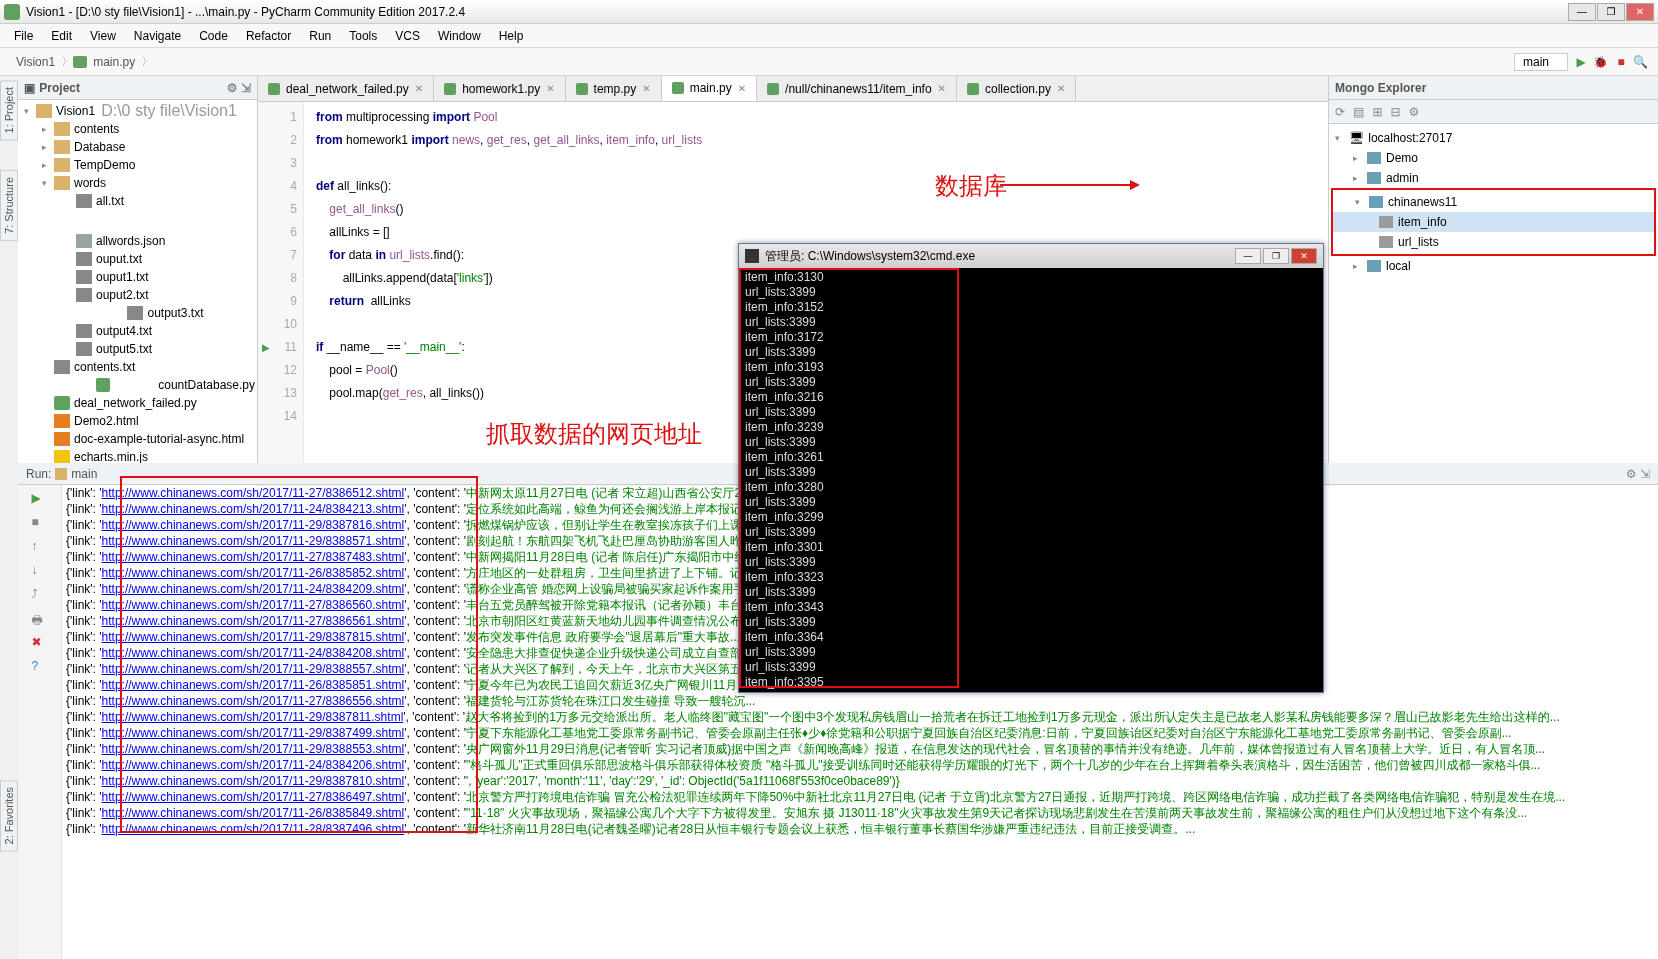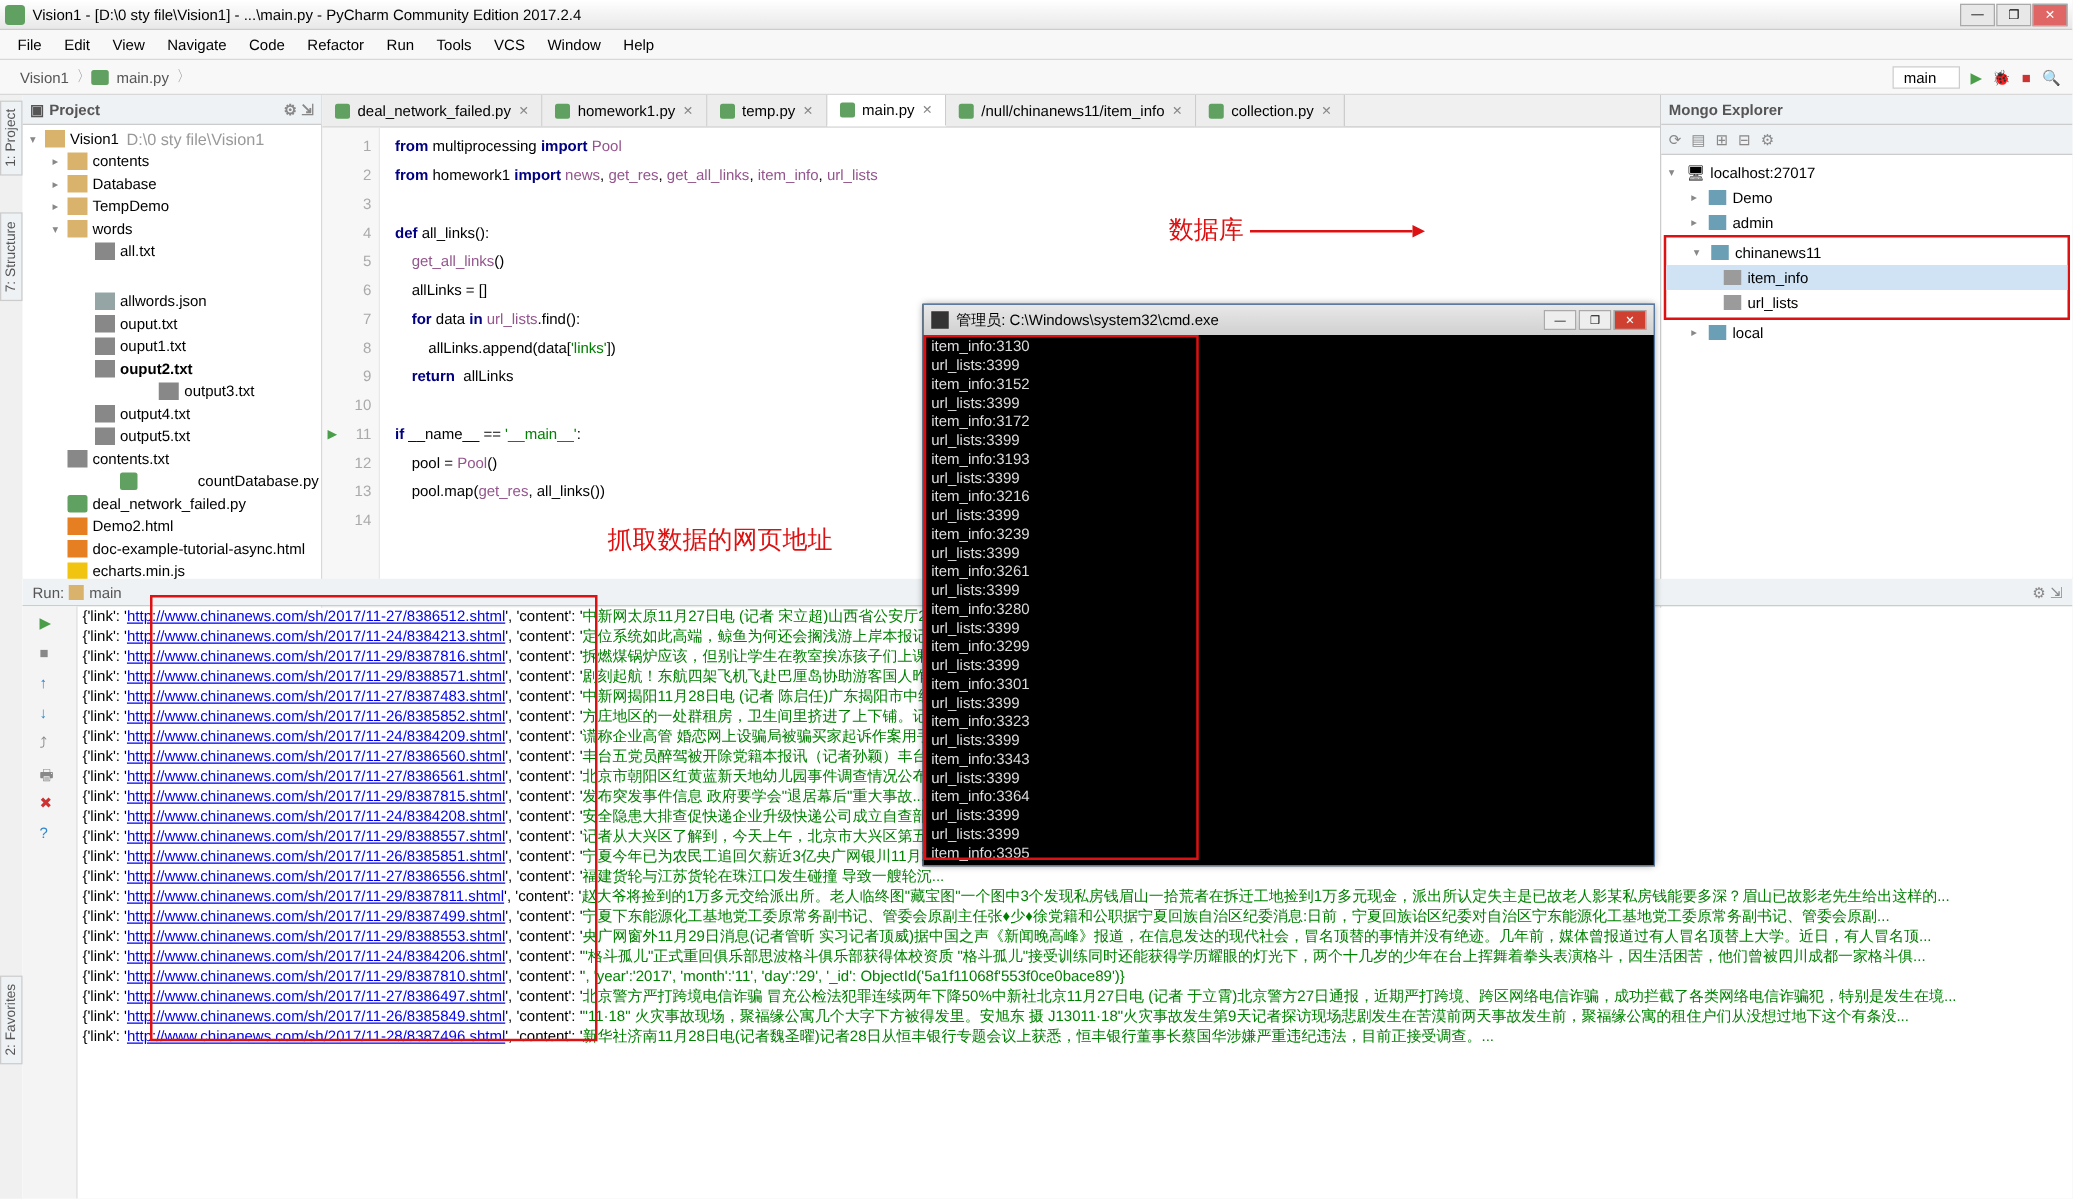--- a/index.html
+++ b/index.html
@@ -32,7 +32,7 @@
 .fic.html{background:#e67e22;}
 .fic.js{background:#f1c40f;}
 .fic.json{background:#95a5a6;}
-.tree-row .hint{color:#999;margin-left:6px;font-size:13px;text-align:right;}
+.tree-row .hint{color:#999;margin-left:6px;font-size:16px;text-align:right;}
 .editor-area{display:flex;flex-direction:column;background:#fff;}
 .tabs{display:flex;background:#f0f0f0;border-bottom:1px solid #ccc;height:26px;}
 .tab{display:flex;align-items:center;padding:0 10px;border-right:1px solid #ccc;gap:6px;background:#ededed;}

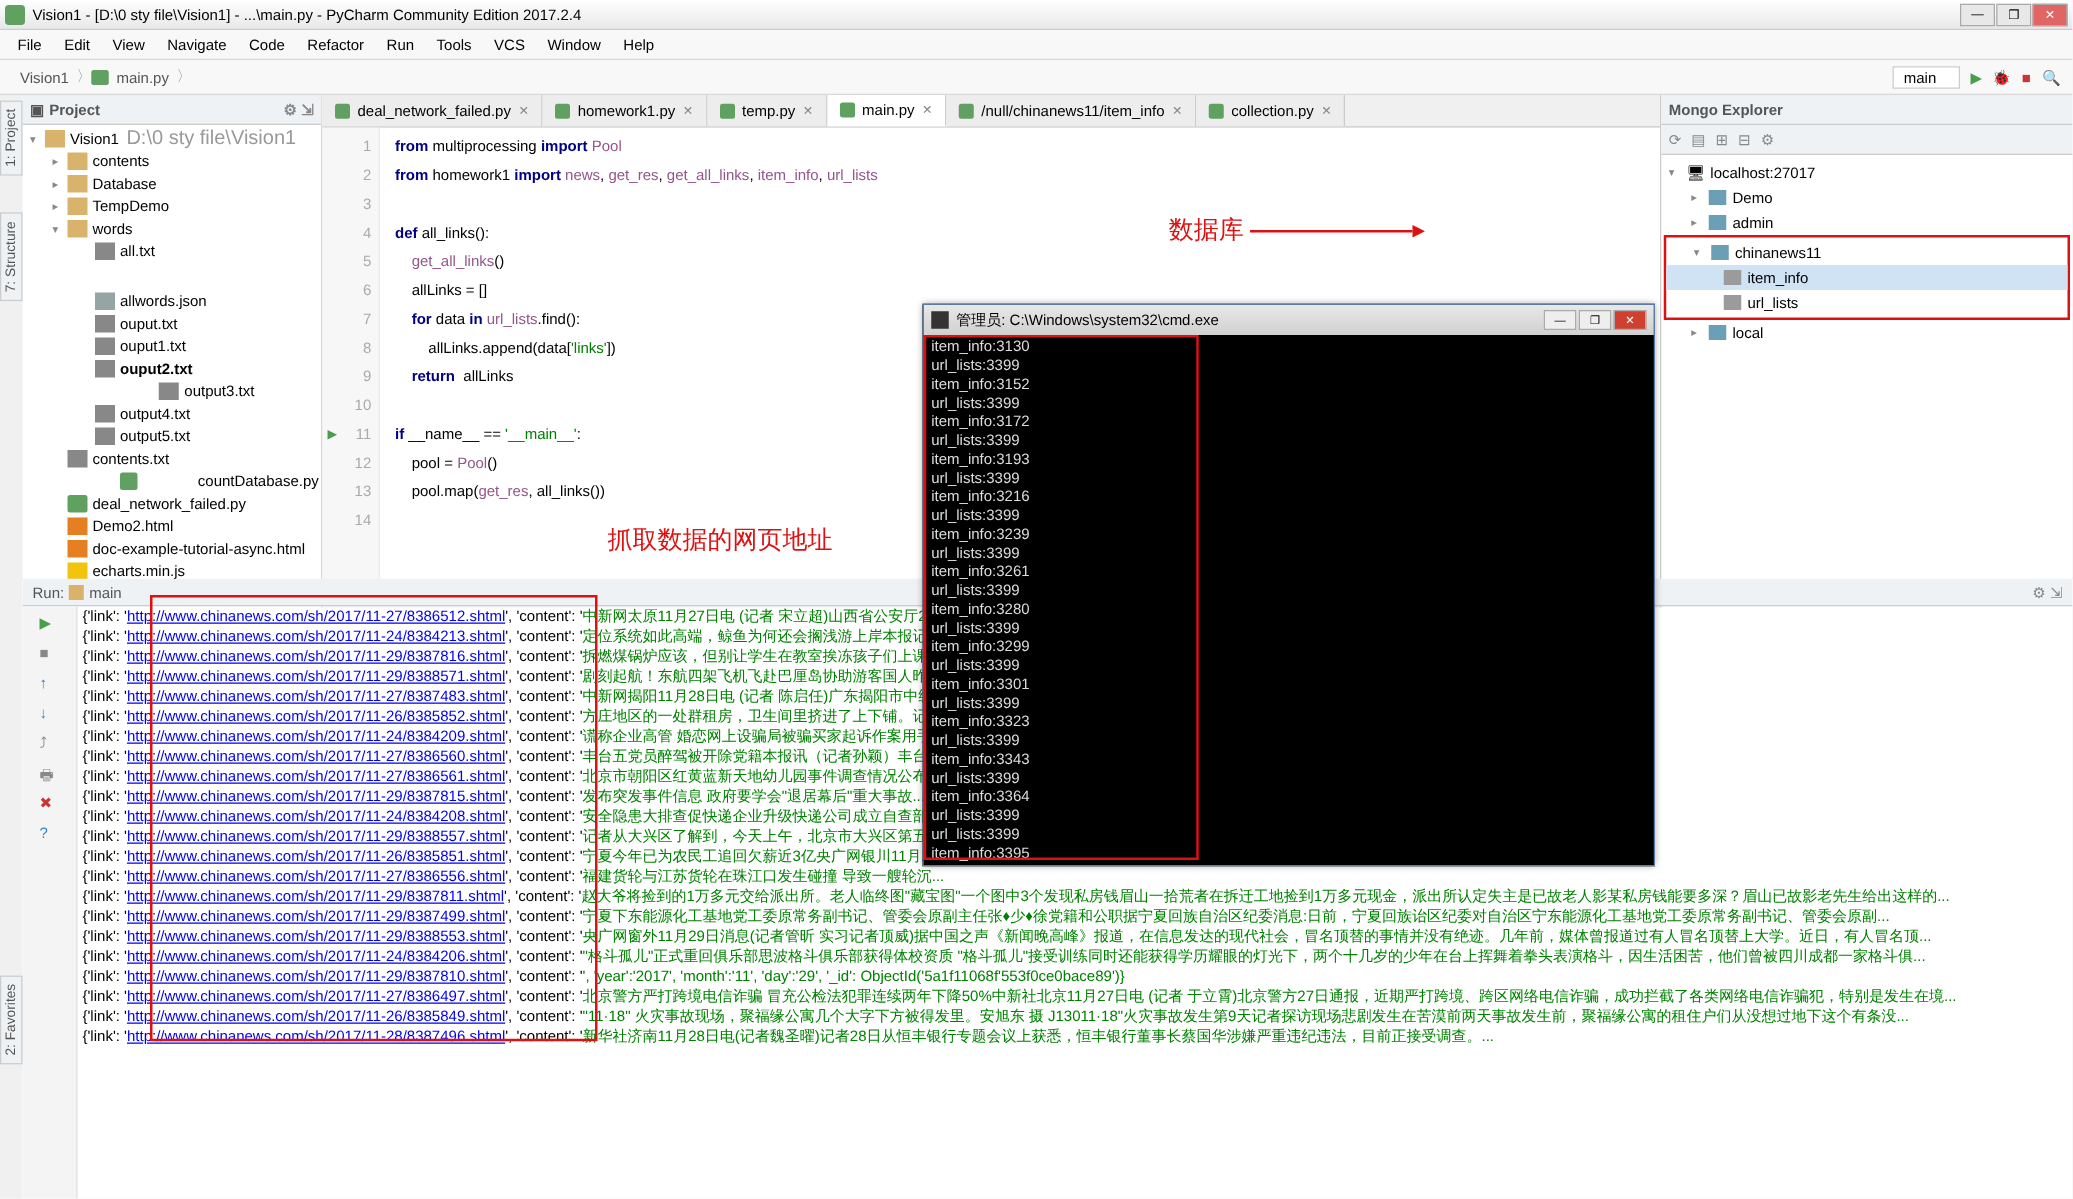--- a/index.html
+++ b/index.html
@@ -49,7 +49,7 @@
 .str{color:#008000;}
 .nm{color:#94558d;}
 .breadcrumb-fn{background:#f4f4f4;border-top:1px solid #e0e0e0;height:22px;display:flex;align-items:center;padding:0 12px;color:#777;font-size:11px;}
-.annot-label{position:absolute;color:#d11;font-size:20px;pointer-events:none;font-family:"SimSun",sans-serif;}
+.annot-label{position:absolute;color:#d11;font-size:24px;pointer-events:none;font-family:"SimSun",sans-serif;}
 .mongo-panel{border-left:1px solid #ccc;background:#fff;display:flex;flex-direction:column;}
 .mongo-tb{height:24px;background:#eef2f5;border-bottom:1px solid #ccc;display:flex;align-items:center;padding:0 6px;gap:8px;color:#888;}
 .mongo-tree{flex:1;padding:4px 2px;}

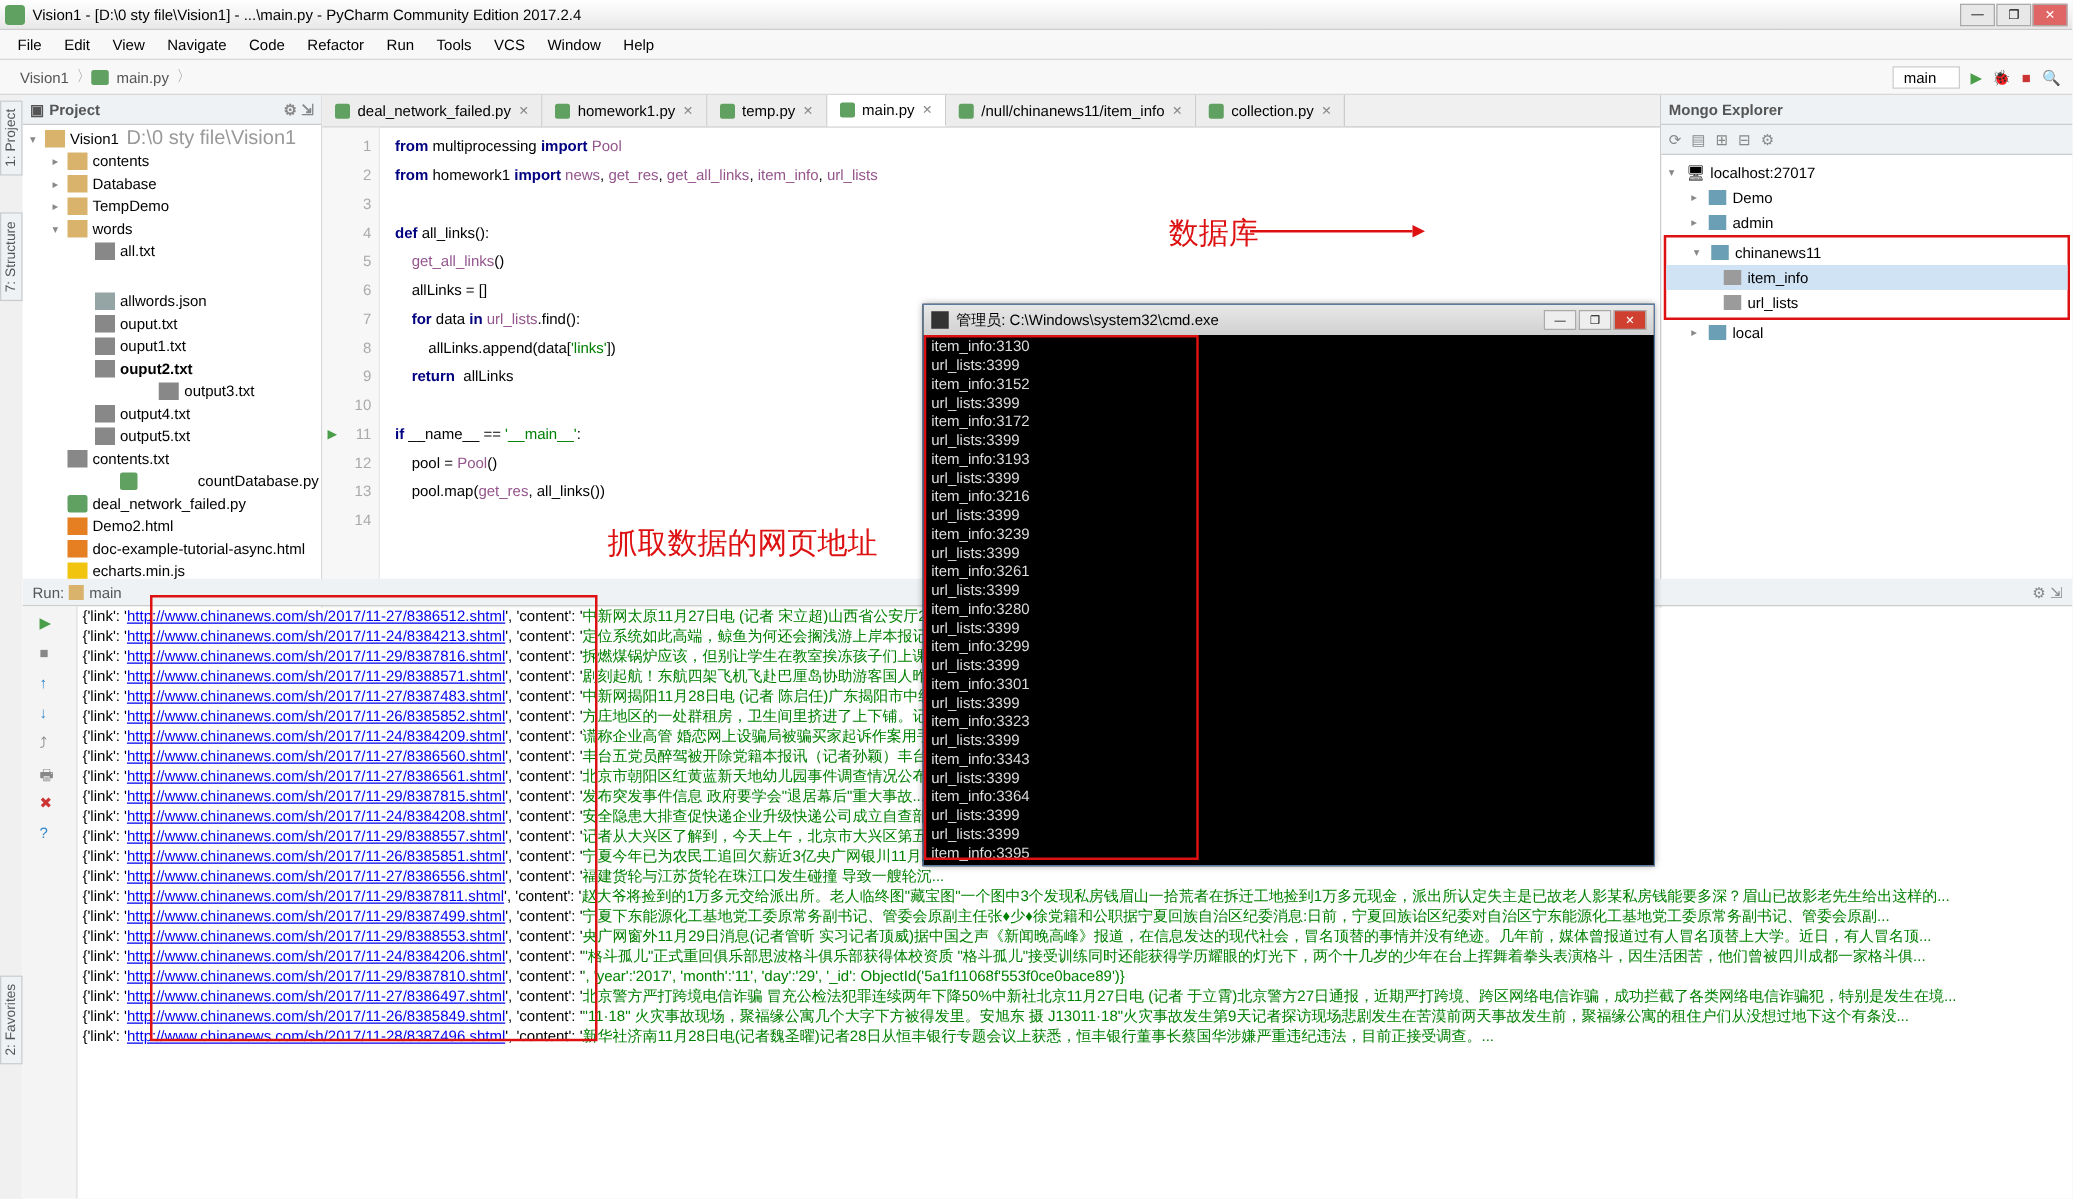--- a/index.html
+++ b/index.html
@@ -180,7 +180,7 @@
           <span class="fic txt"></span>
           <span>ouput1.txt</span>
         </div>
-        <div class="tree-row" style="padding-left: 44px; font-weight: bold;">
+        <div class="tree-row" style="padding-left: 44px;">
           <span class="exp"></span>
           <span class="fic txt"></span>
           <span>ouput2.txt</span>

